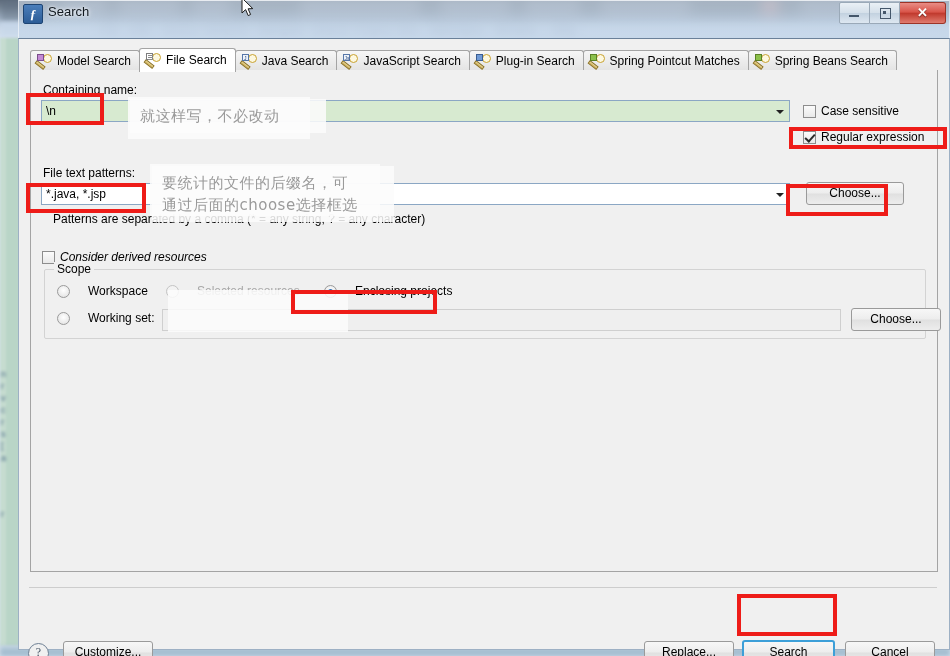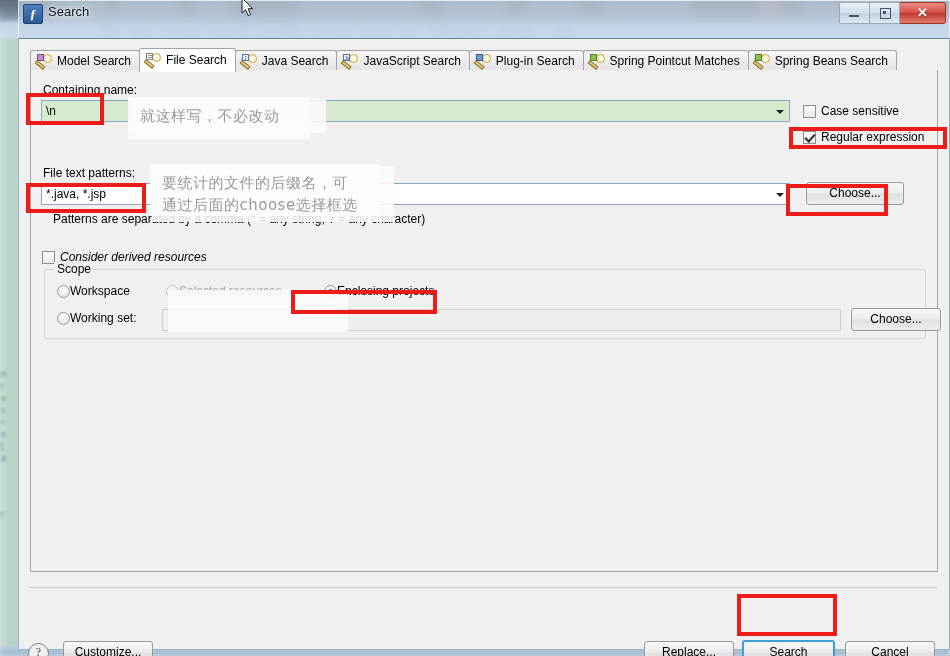--- a/index.html
+++ b/index.html
@@ -369,7 +369,7 @@
     position: absolute;
     display: flex;
     align-items: center;
-    gap: 0;
+    gap: 18px;
     font-size: 12px;
   }
   .rb-dot {

